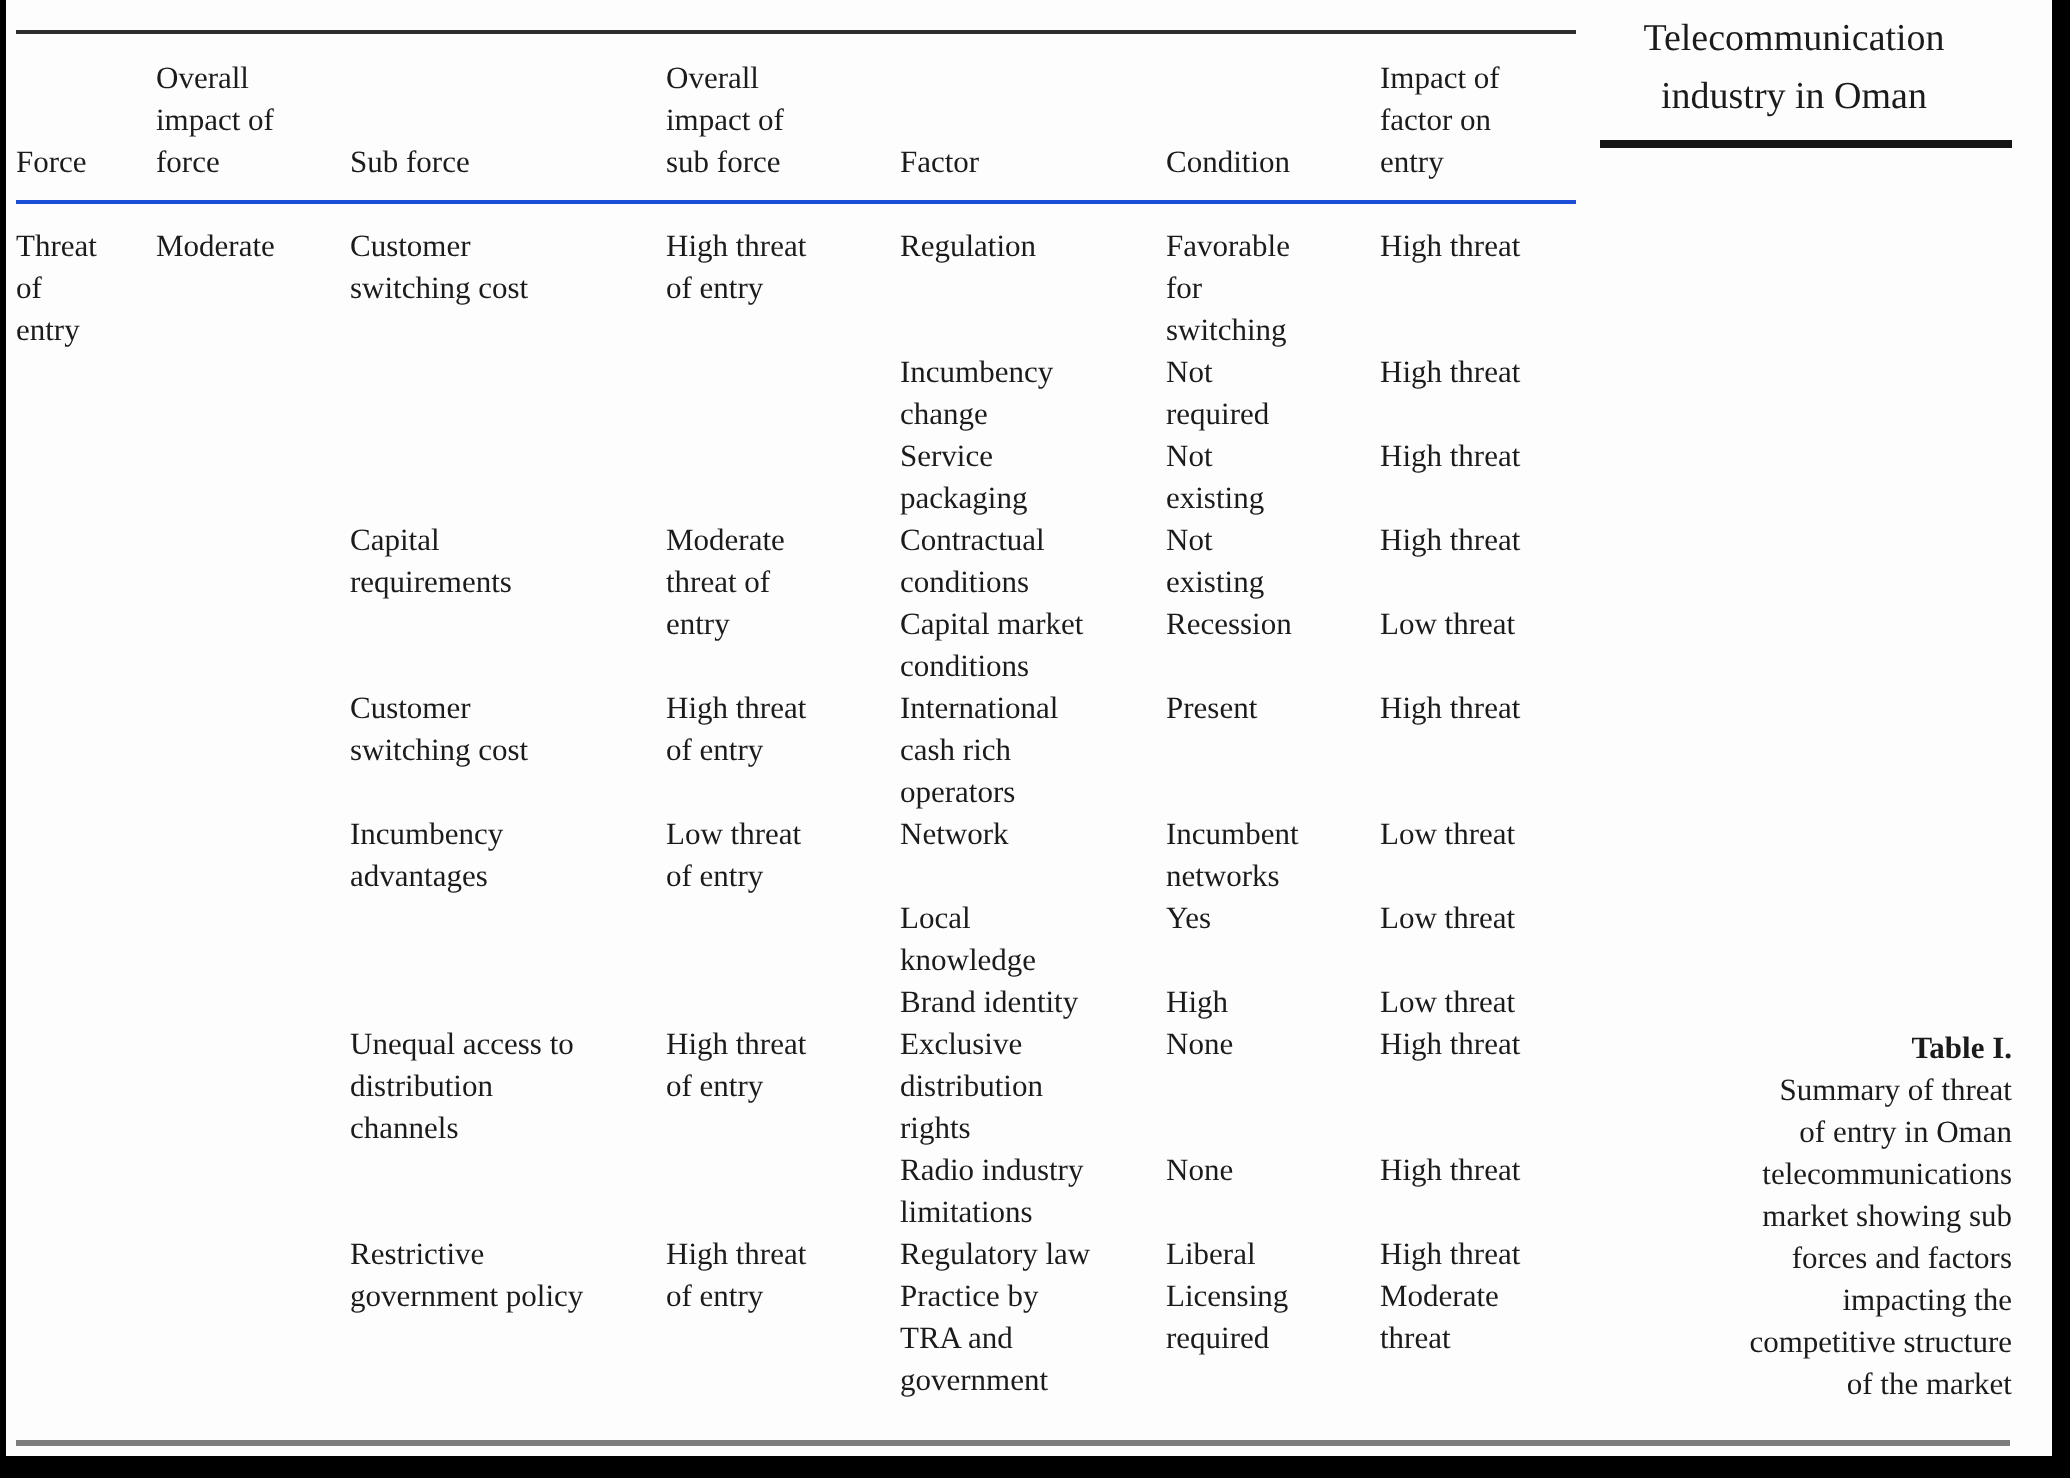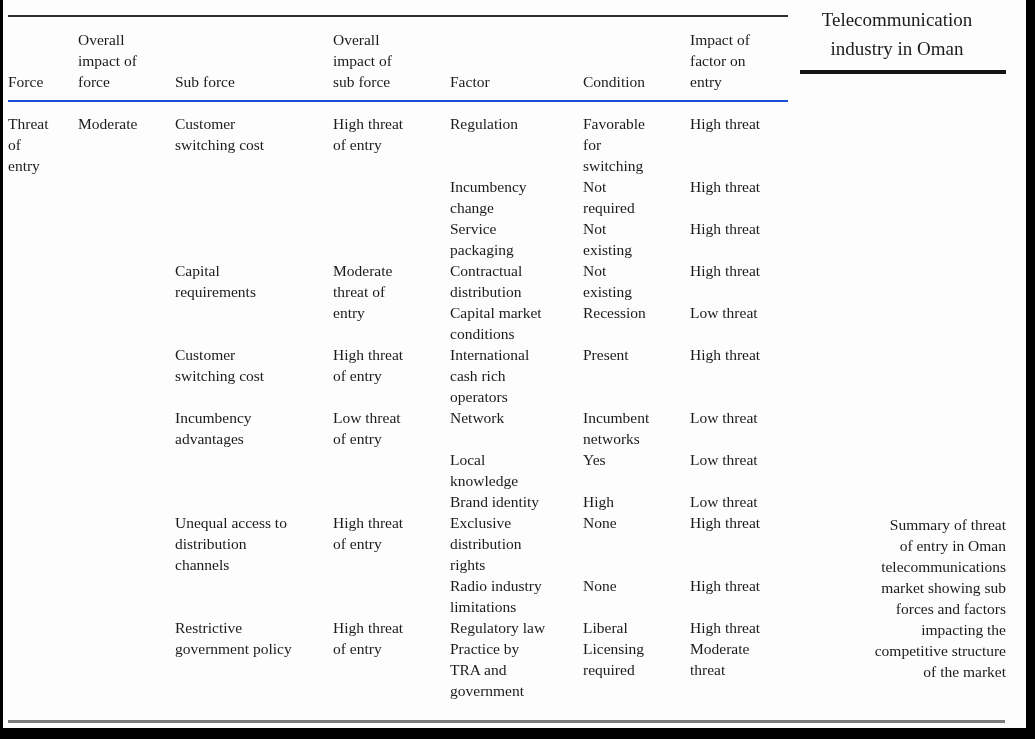--- a/index.html
+++ b/index.html
@@ -145,7 +145,7 @@
 threat of
 entry</td>
             <td>Contractual
-distribution</td>
+conditions</td>
             <td>Not
 existing</td>
             <td>High threat</td>

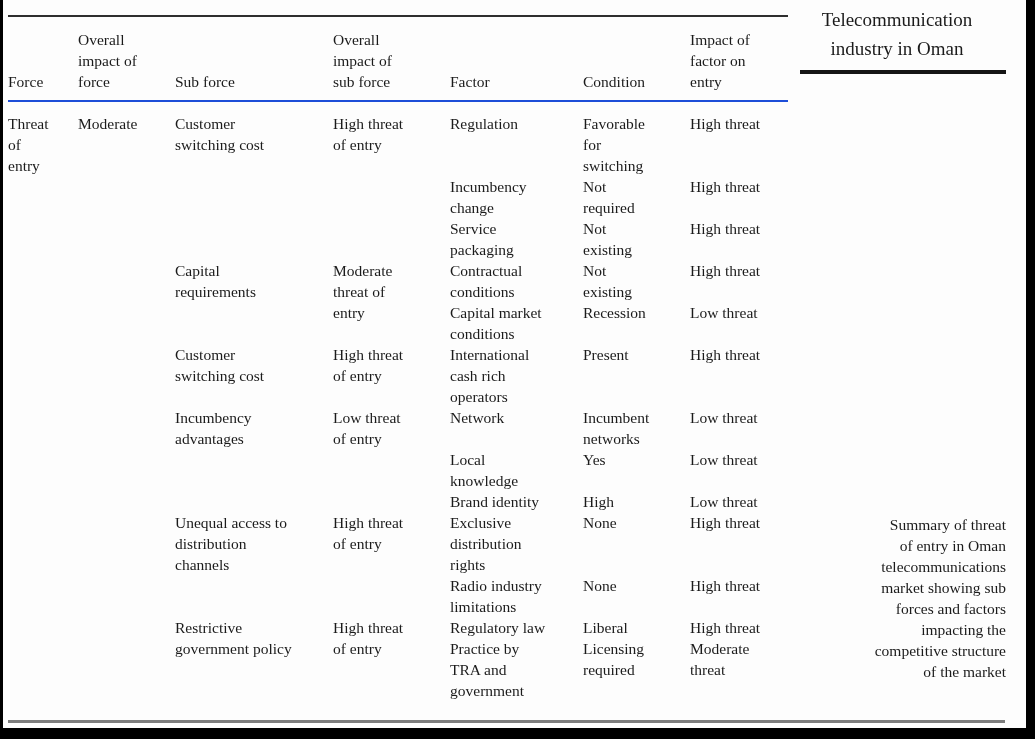--- a/index.html
+++ b/index.html
@@ -235,6 +235,7 @@
 industry in Oman</div>
     <div class="page-rule"></div>
     <div class="table-caption">
+      <div class="caption-label">Table I.</div>
       <div class="caption-text">Summary of threat
 of entry in Oman
 telecommunications

